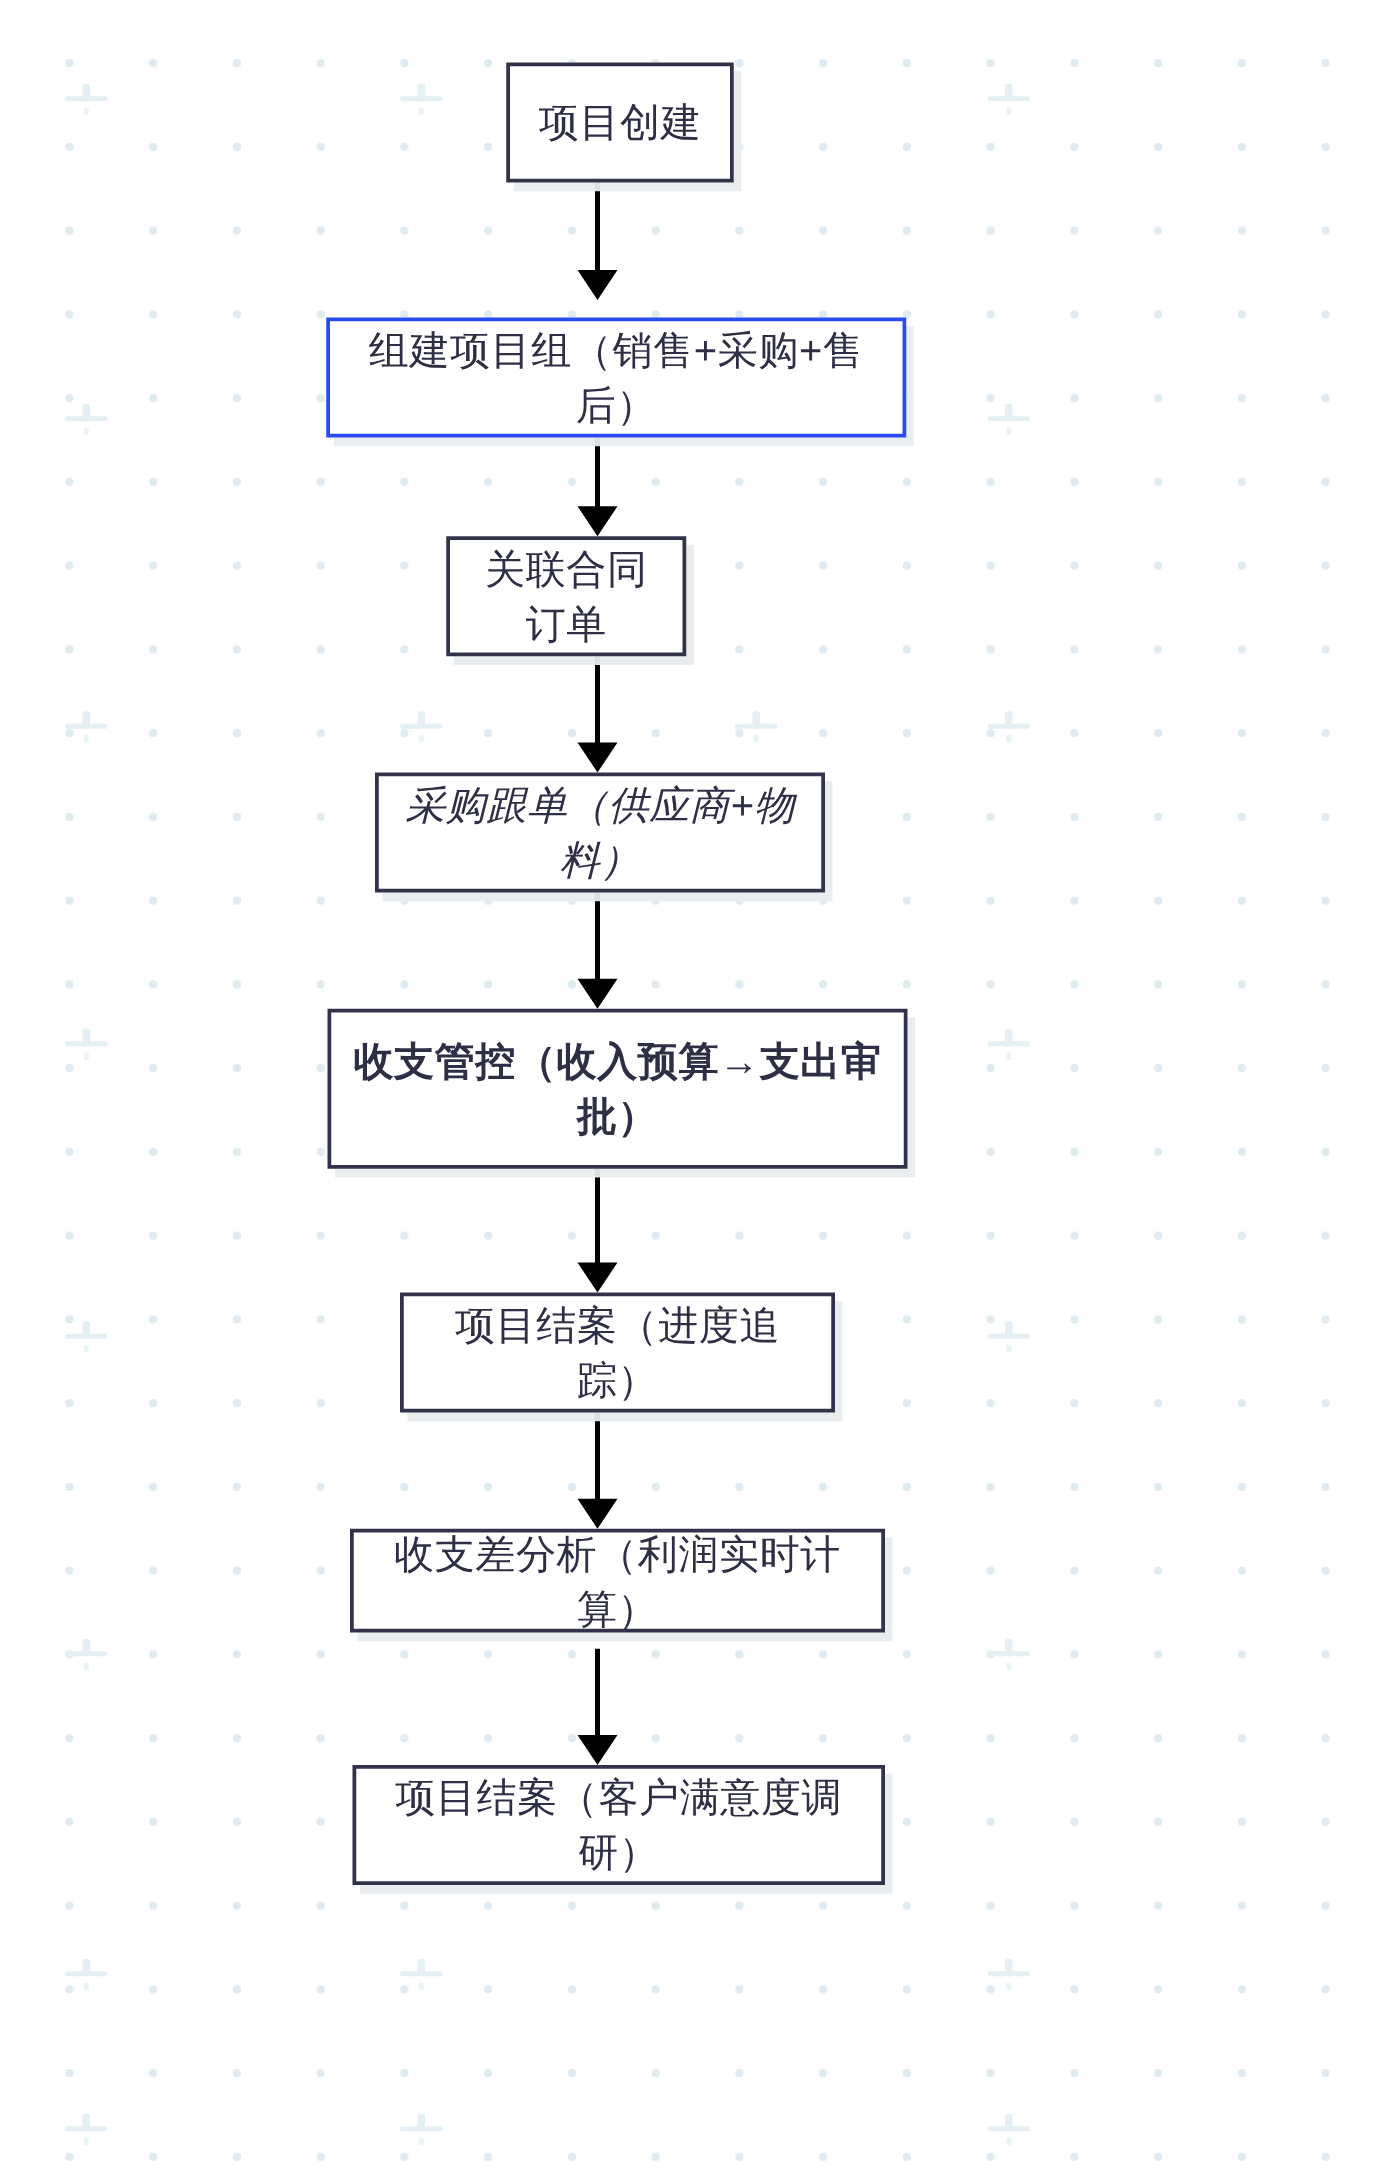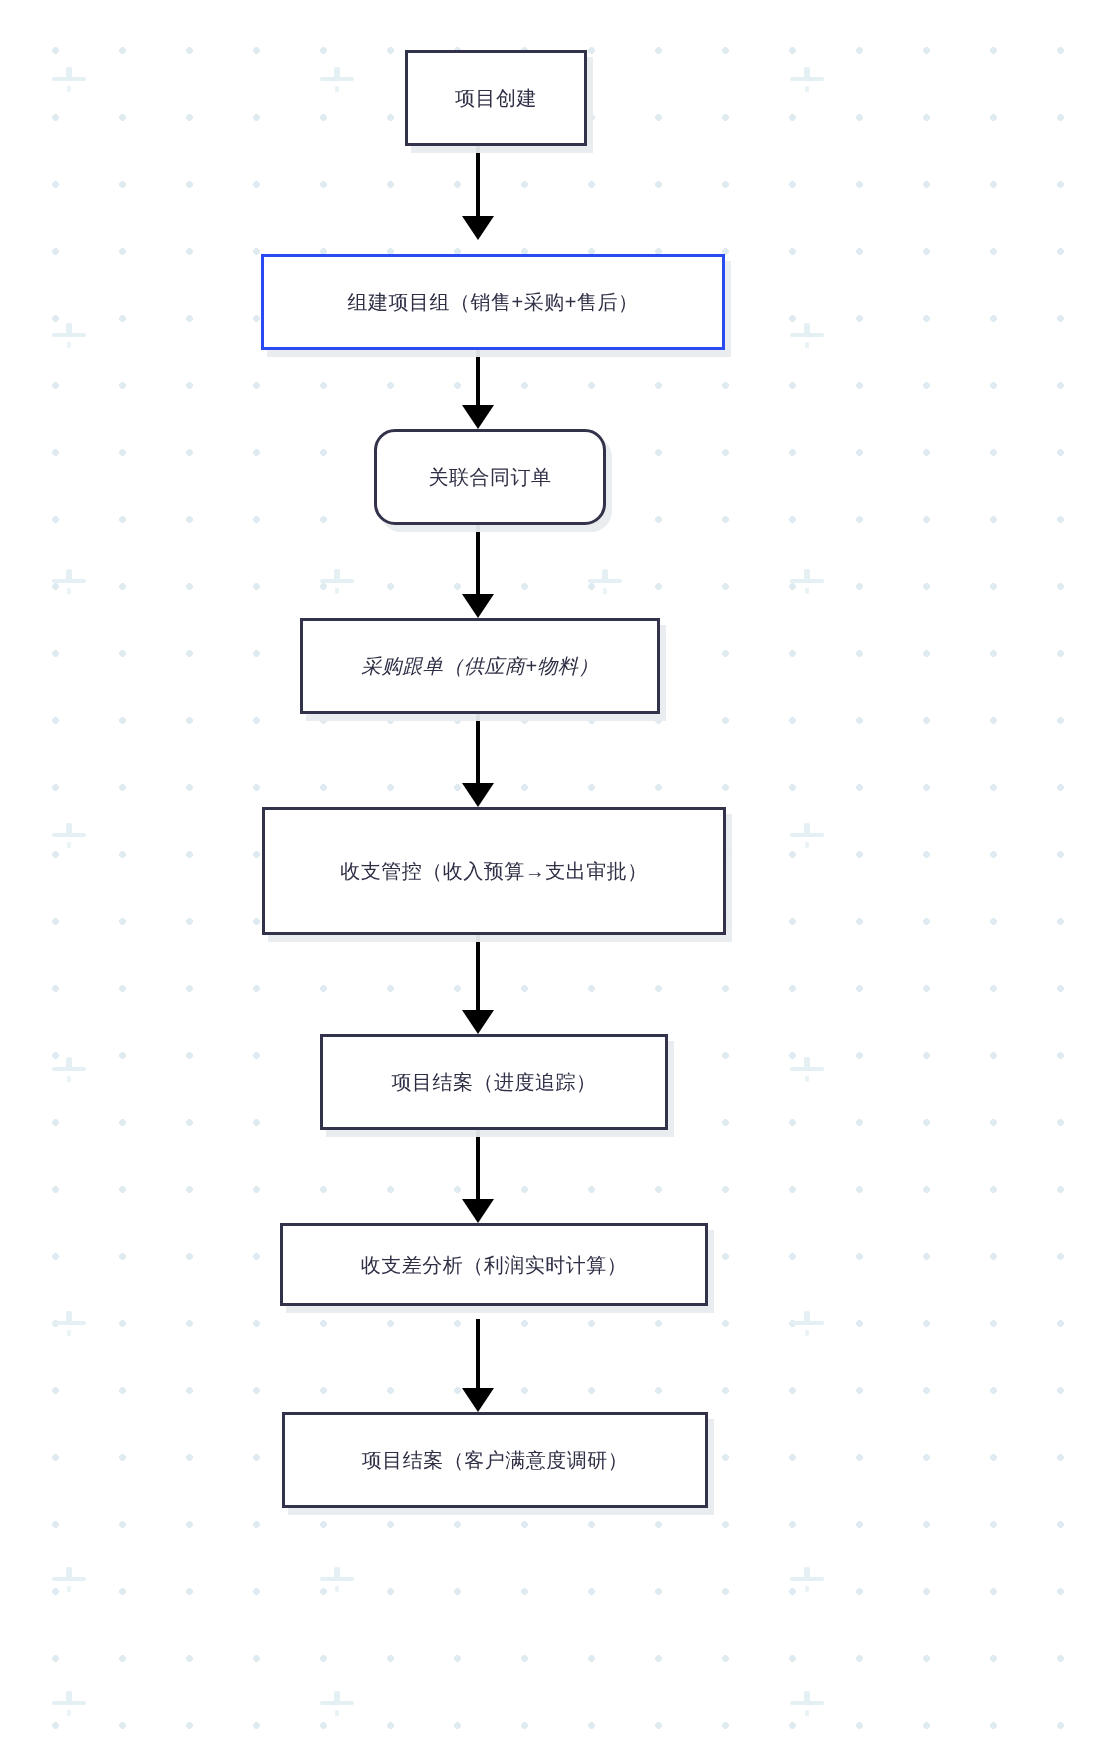--- a/index.html
+++ b/index.html
@@ -64,7 +64,7 @@
     justify-content: center;
     text-align: center;
     color: #2e2f45;
-    font-size: 20px;
+    font-size: 32px;
     line-height: 44px;
     letter-spacing: 0.5px;
     padding: 4px 16px;

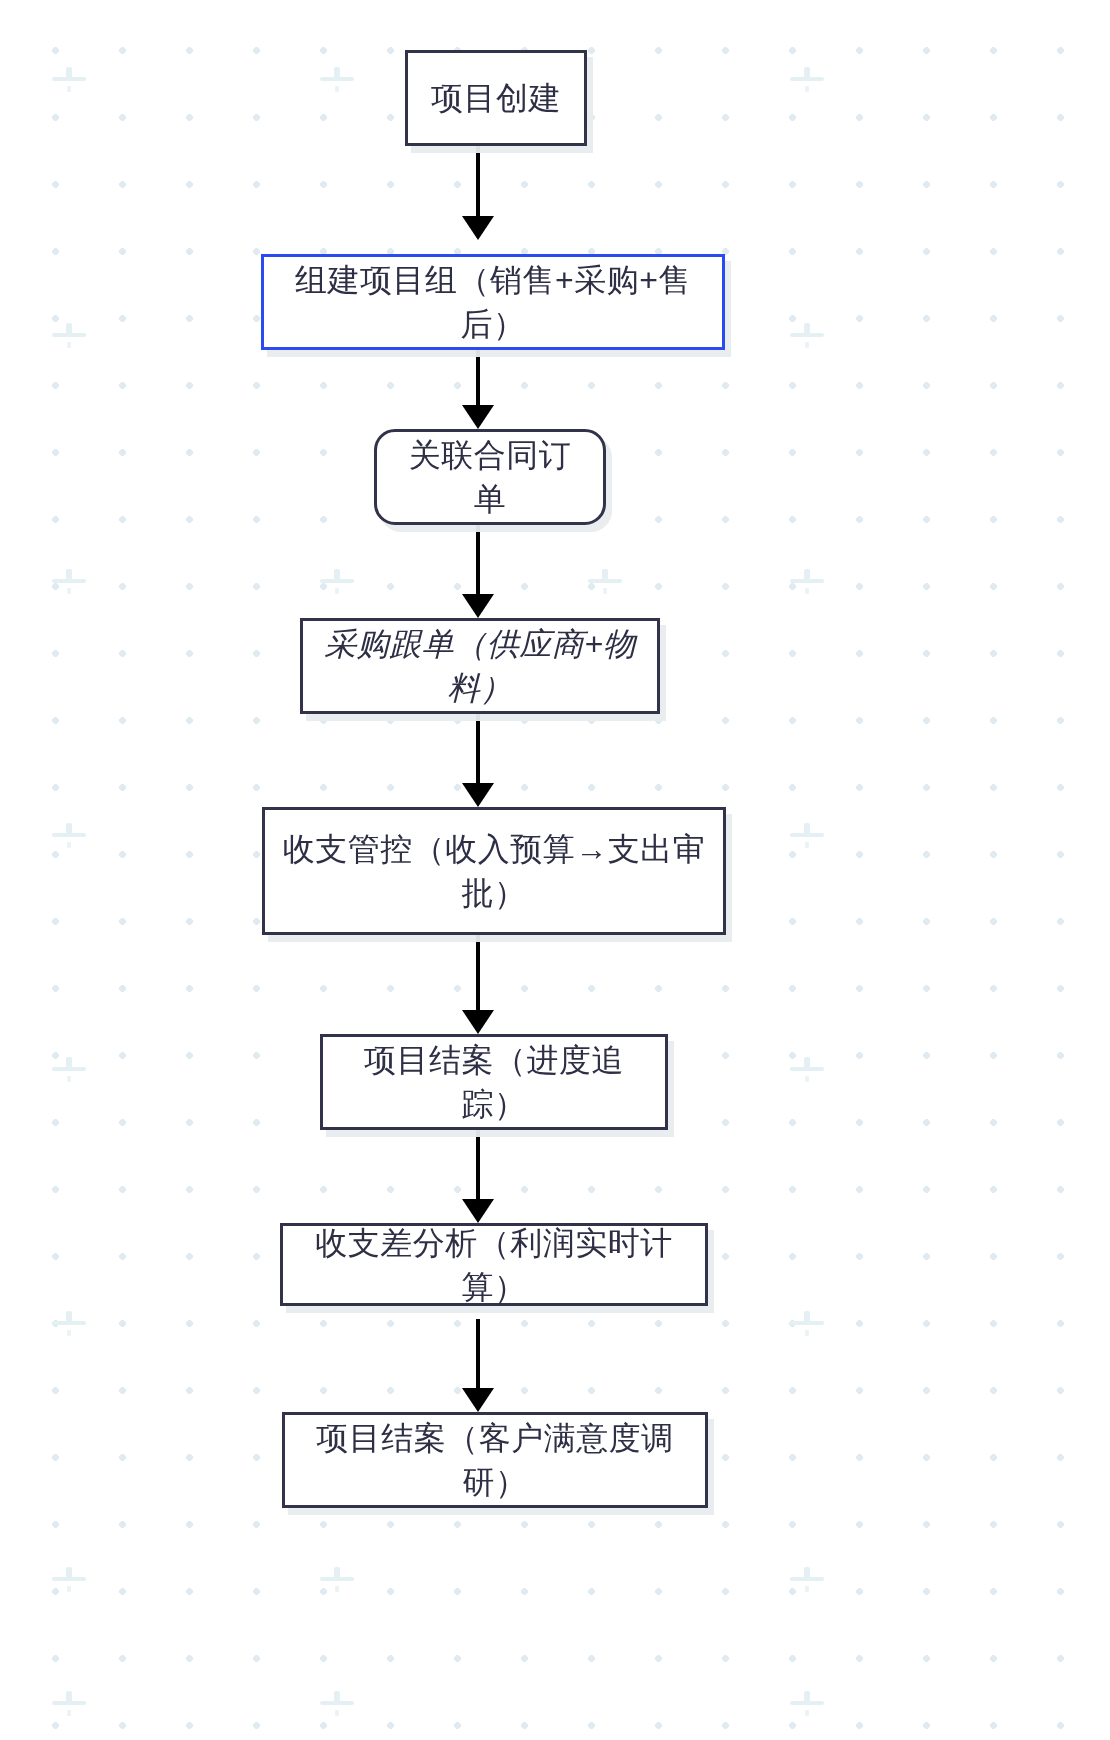--- a/index.html
+++ b/index.html
@@ -209,7 +209,7 @@
       <div class="node selected" style="left: 261px; top: 254px; width: 464px; height: 96px;">
         <span class="node-label">组建项目组（销售+采购+售后）</span>
       </div>
-      <div class="node" style="left: 374px; top: 429px; width: 232px; height: 96px; border-radius: 21px;">
+      <div class="node" style="left: 357px; top: 429px; width: 192px; height: 96px;">
         <span class="node-label">关联合同订单</span>
       </div>
       <div class="node" style="left: 300px; top: 618px; width: 360px; height: 96px; font-style: italic;">

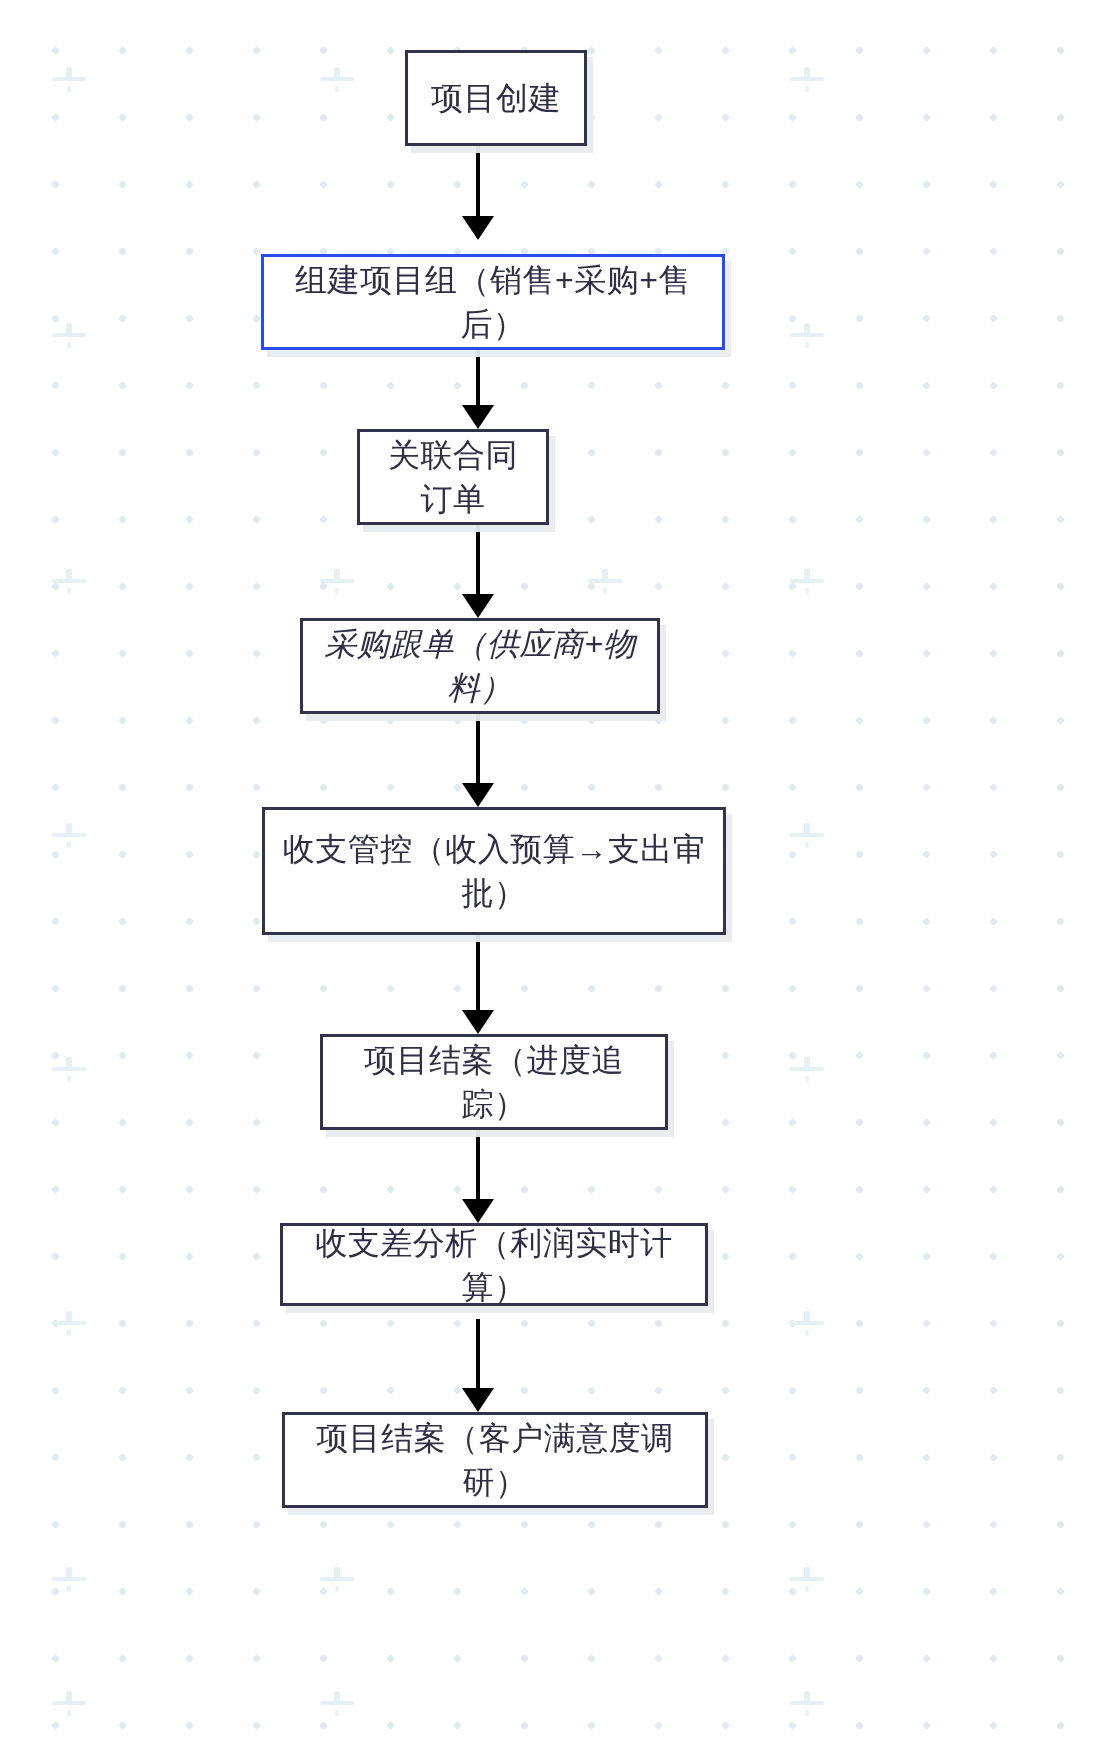--- a/index.html
+++ b/index.html
@@ -215,7 +215,7 @@
       <div class="node" style="left: 300px; top: 618px; width: 360px; height: 96px; font-style: italic;">
         <span class="node-label">采购跟单（供应商+物料）</span>
       </div>
-      <div class="node" style="left: 262px; top: 807px; width: 464px; height: 128px;">
+      <div class="node" style="left: 262px; top: 807px; width: 464px; height: 128px; font-weight: bold;">
         <span class="node-label">收支管控（收入预算→支出审批）</span>
       </div>
       <div class="node" style="left: 320px; top: 1034px; width: 348px; height: 96px;">

